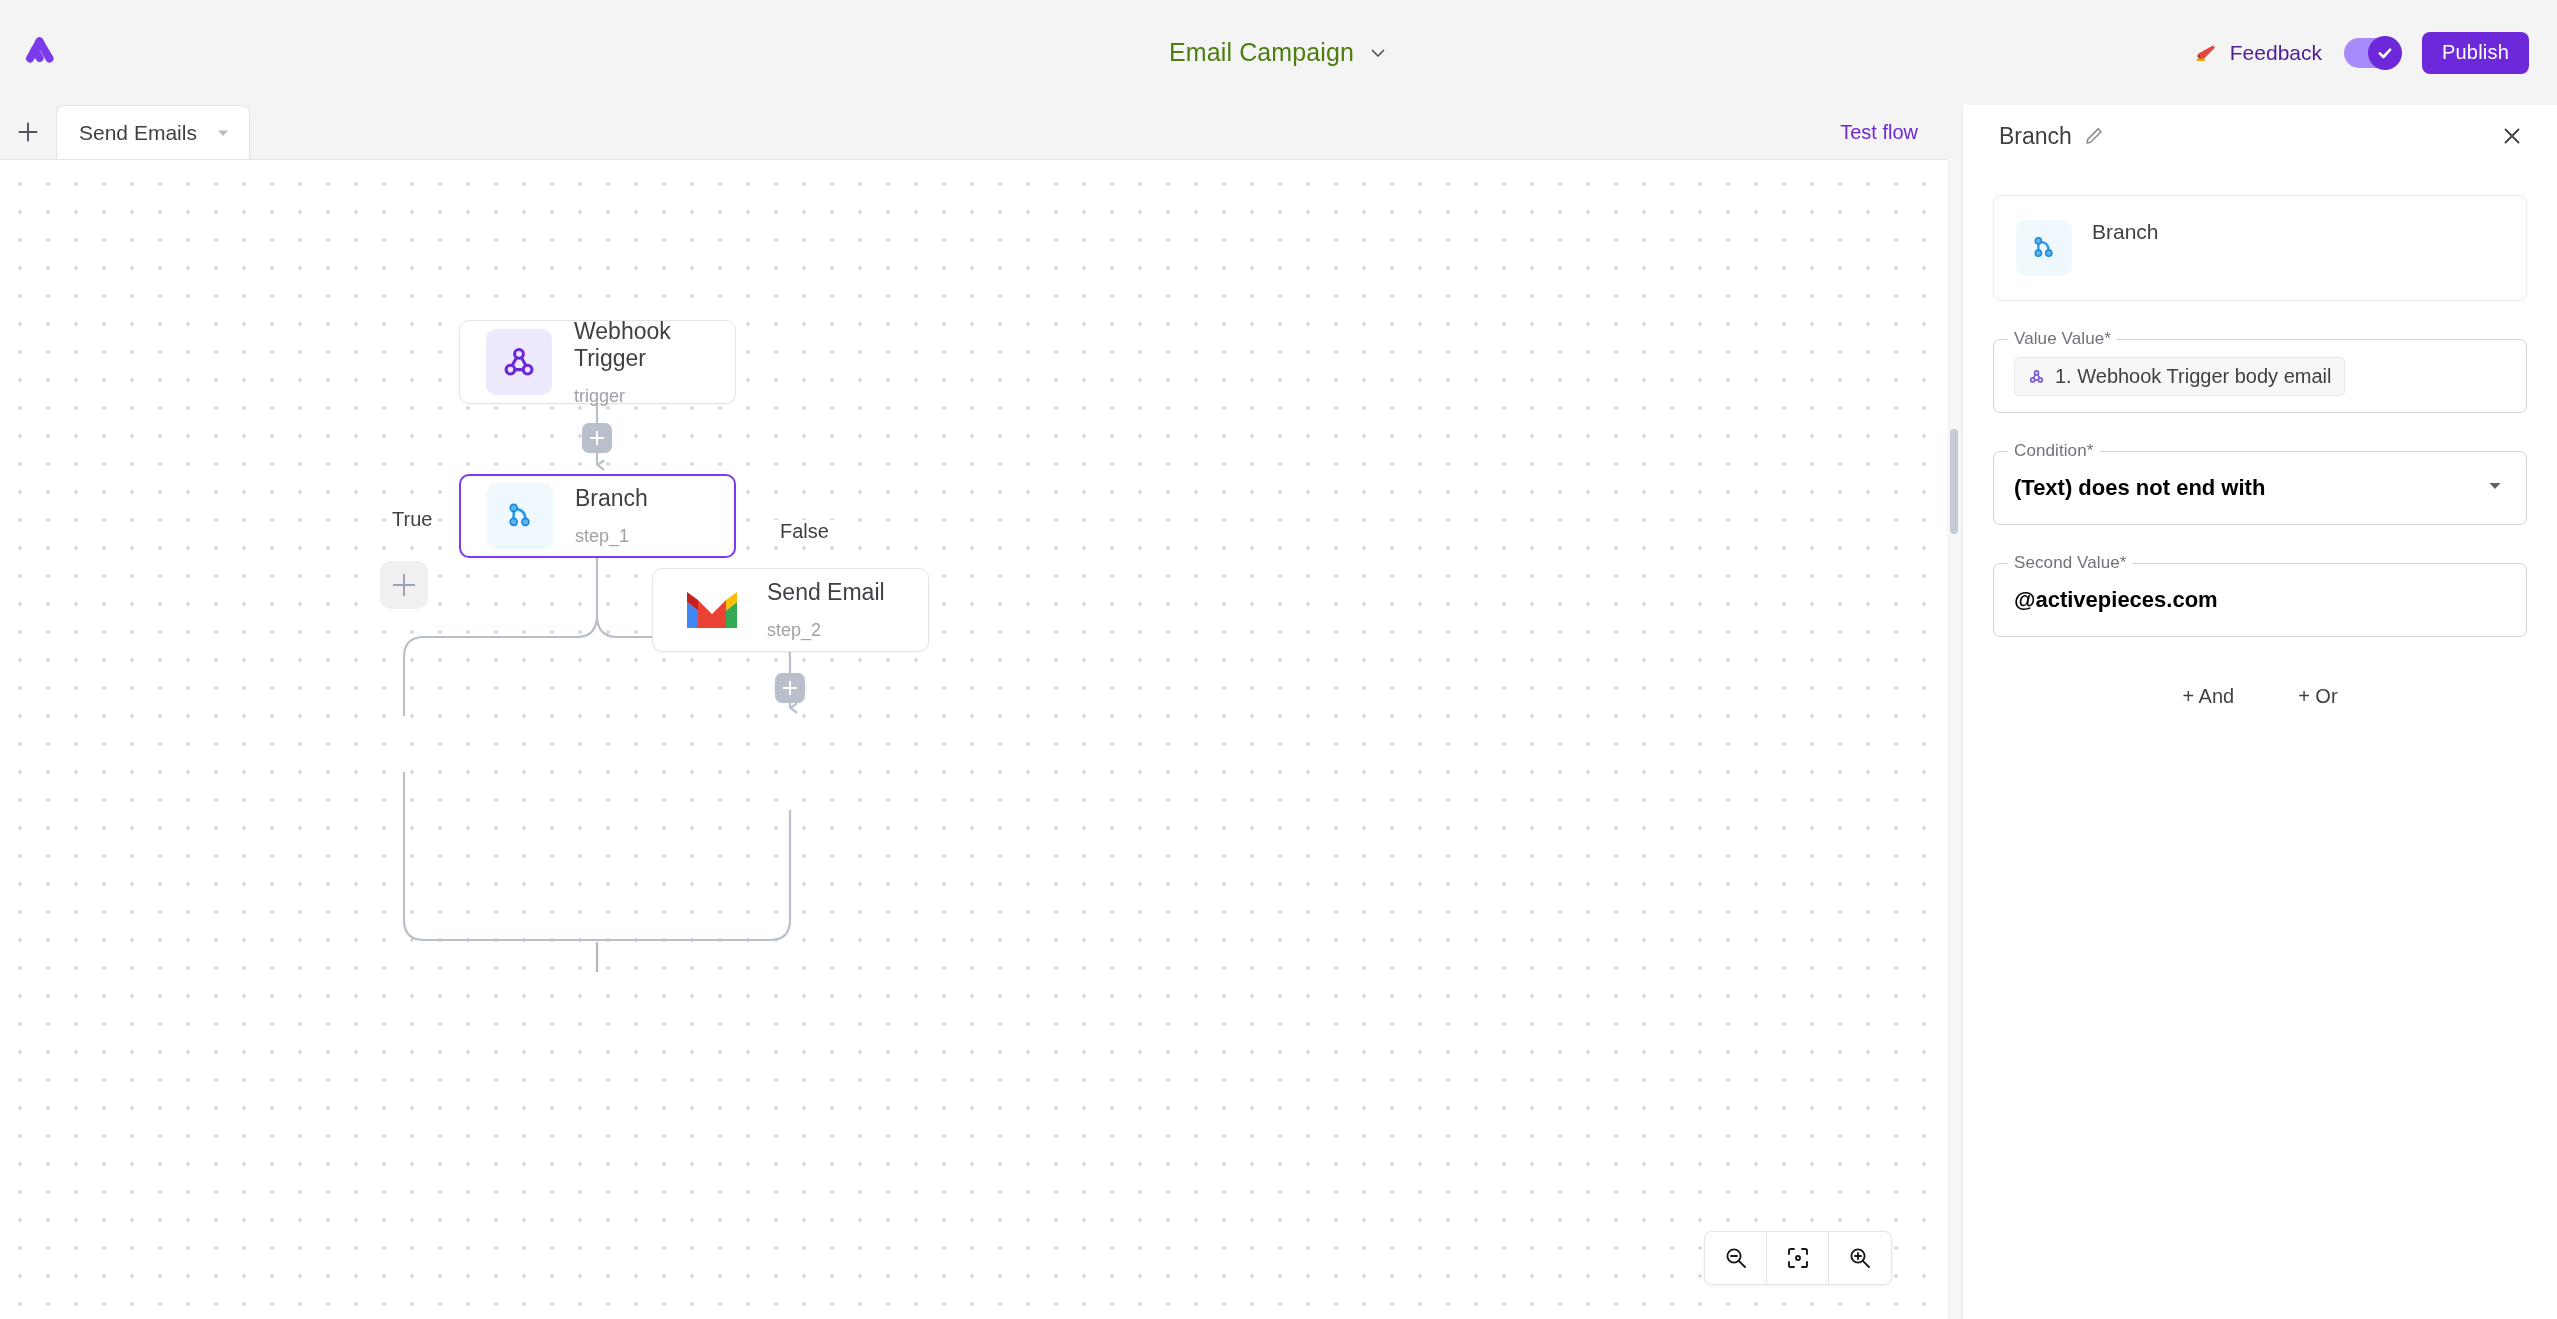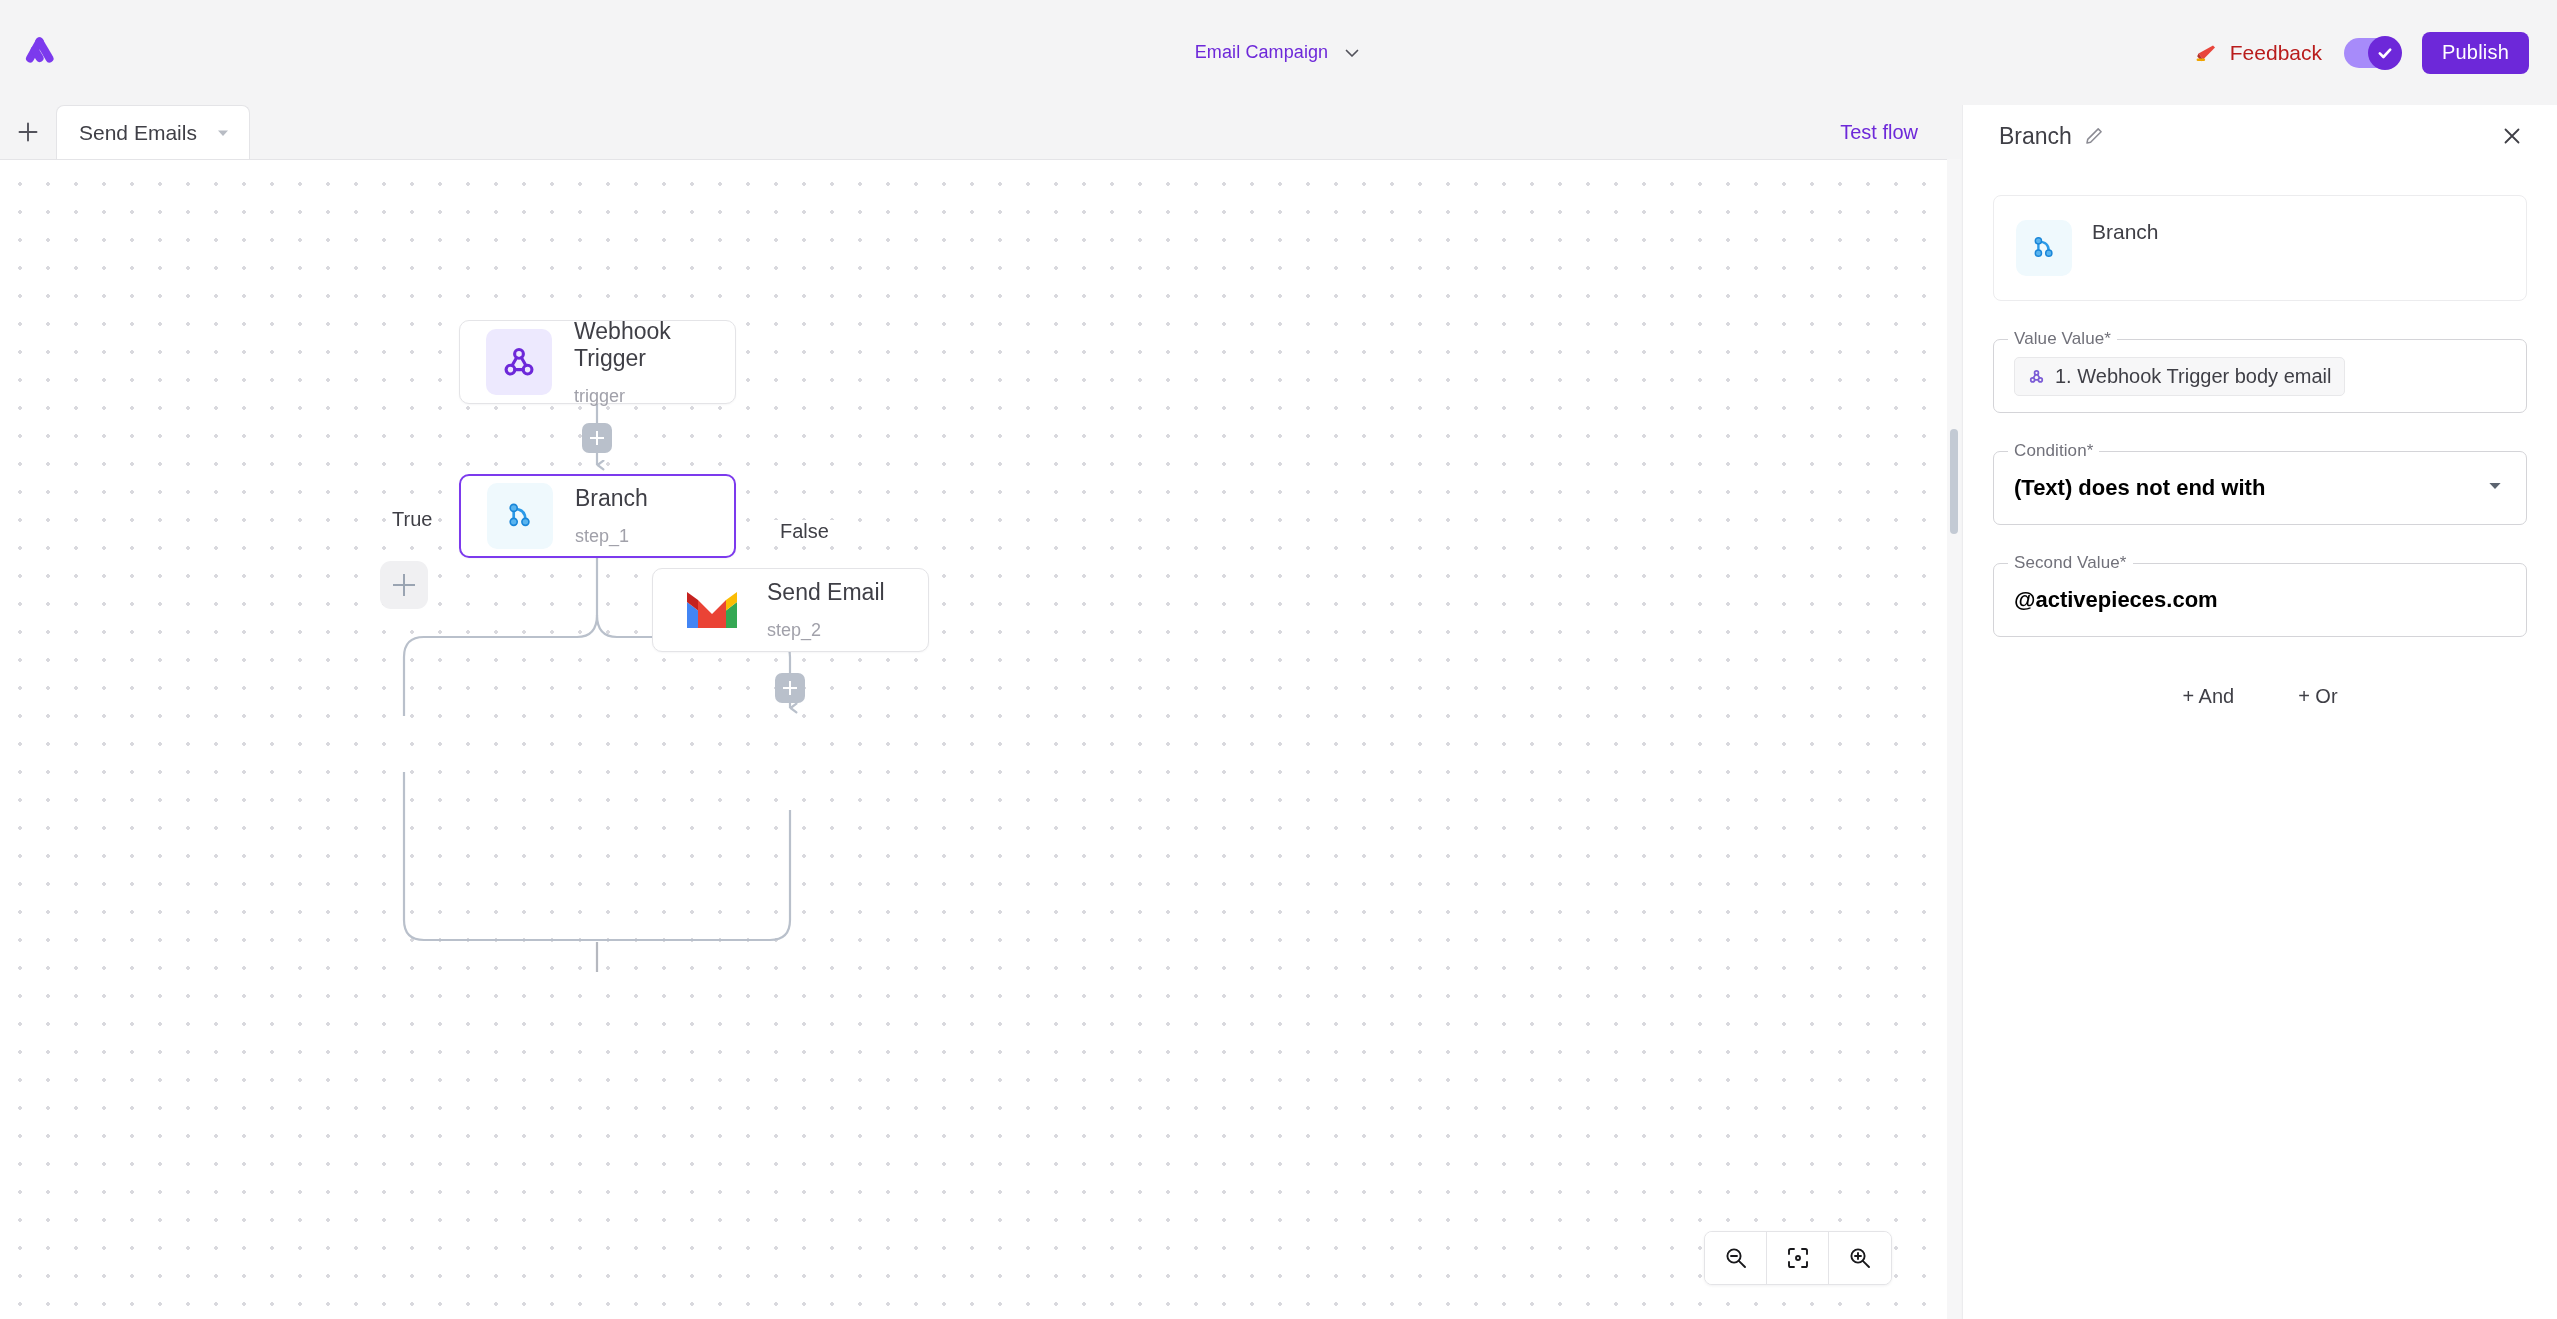--- a/index.html
+++ b/index.html
@@ -26,7 +26,7 @@
     pointer-events: none;
   }
   .flow-title {
-    font-size: 18px; color: #6d28d9; letter-spacing: 0.1px; pointer-events:auto;
+    font-size: 25px; color: #4d7c0f; letter-spacing: 0.1px; pointer-events:auto;
     cursor: pointer;
   }
   .chev-down { pointer-events:auto; cursor:pointer; display:flex; align-items:center; }

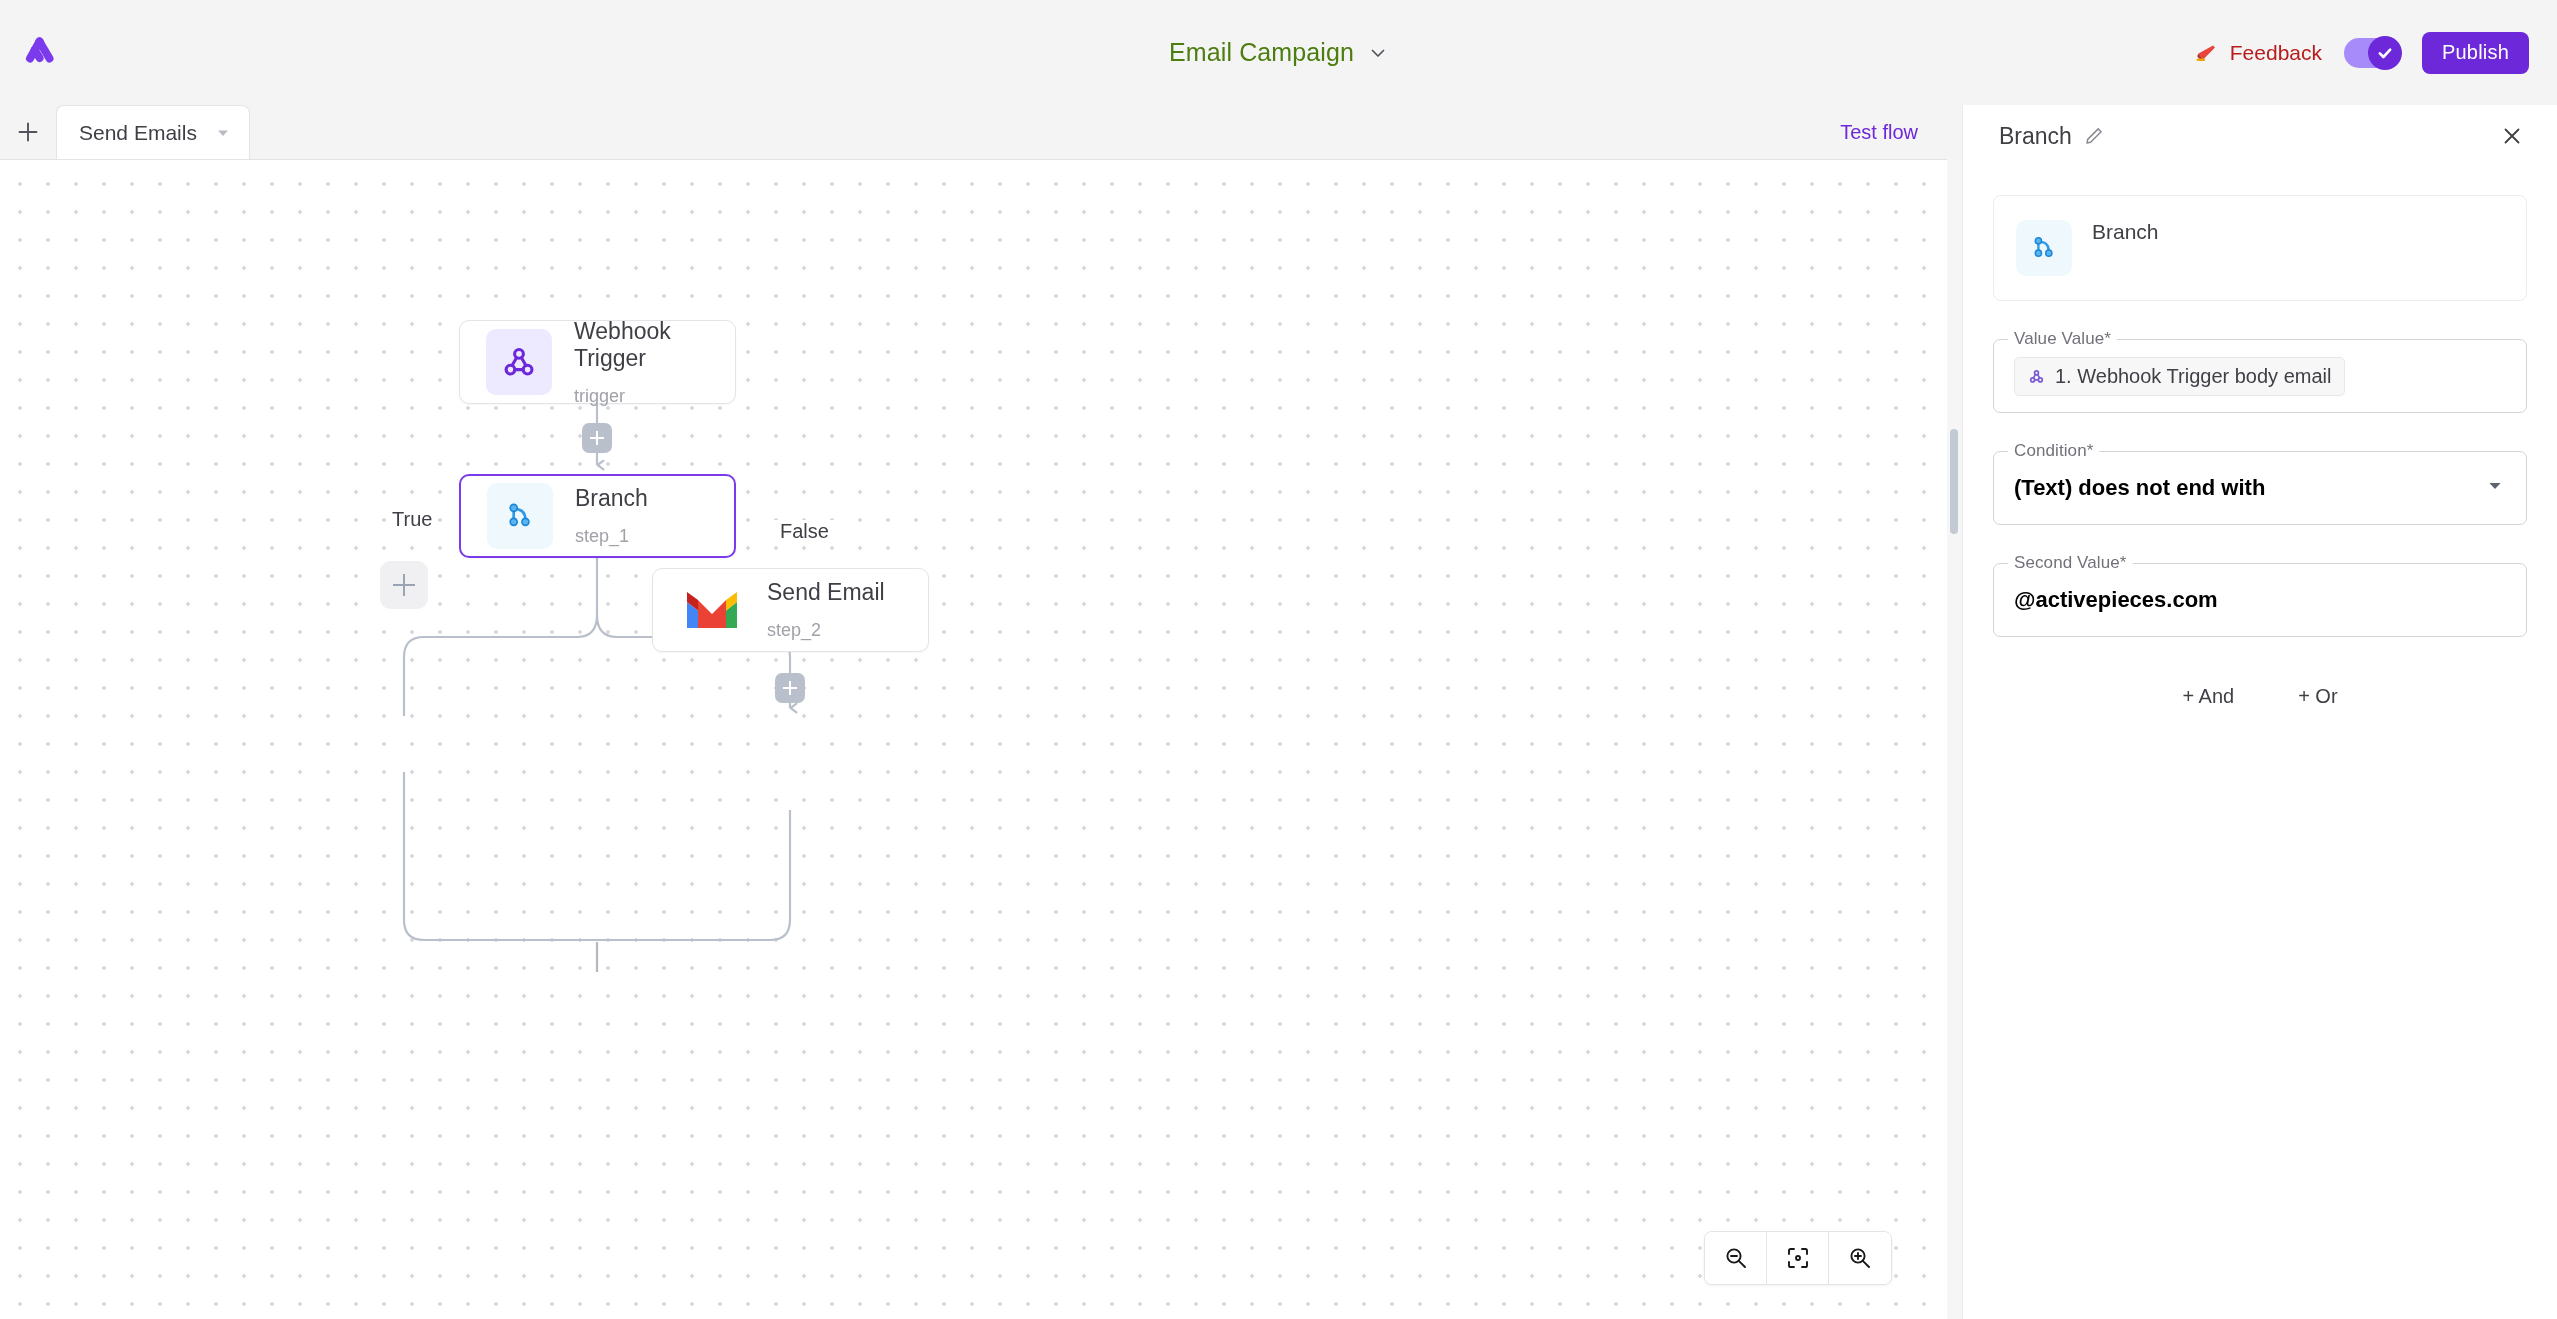--- a/index.html
+++ b/index.html
@@ -36,7 +36,7 @@
   }
   .feedback {
     display: flex; align-items: center; gap: 10px; cursor: pointer;
-    font-size: 21px; color: #b91c1c;
+    font-size: 21px; color: #4c1d95;
   }
   .toggle {
     position: relative; width: 56px; height: 30px; border-radius: 15px;

